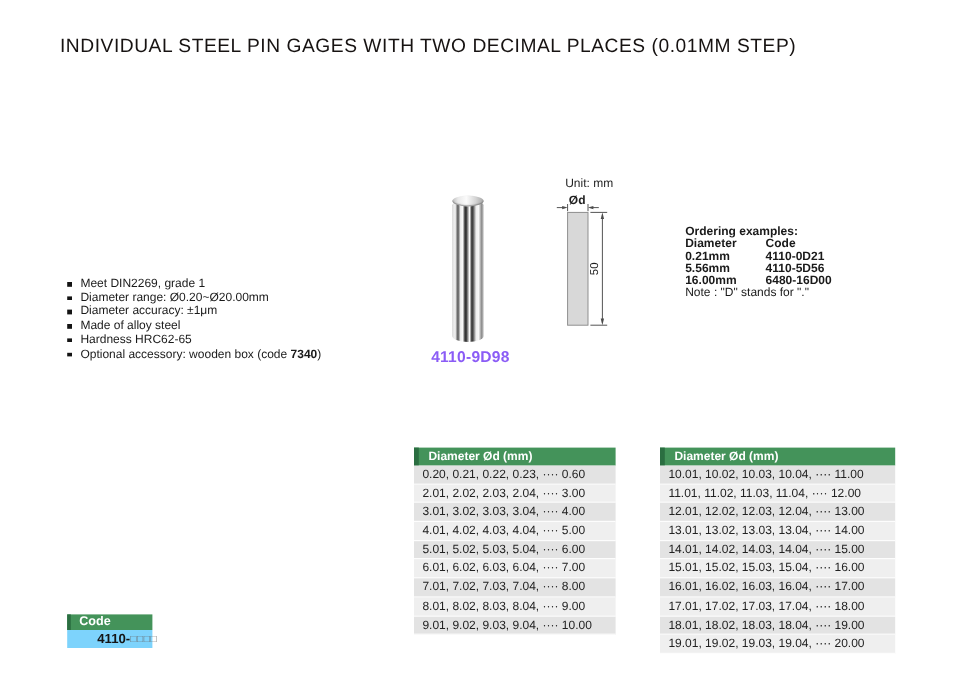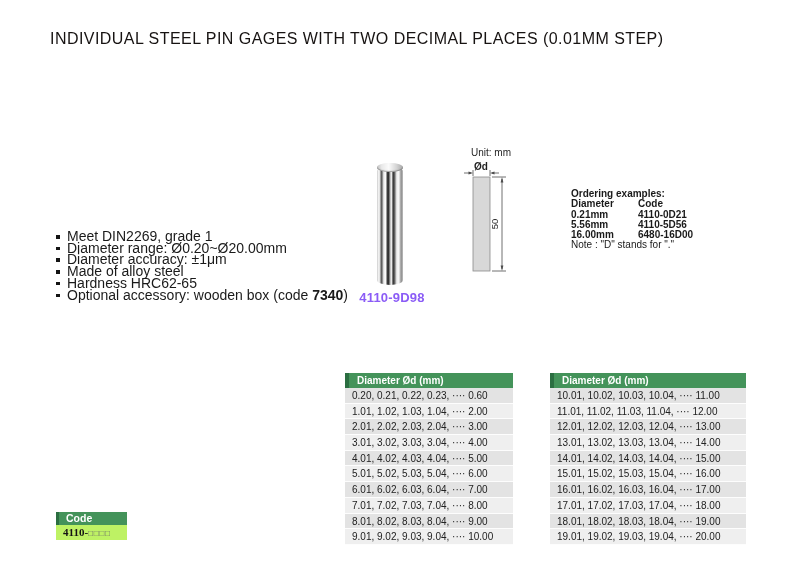--- a/index.html
+++ b/index.html
@@ -14,7 +14,7 @@
     white-space:nowrap;
   }
   
-  .features{position:absolute;left:56px;top:231px;font-size:14px;line-height:11.7px;}
+  .features{position:absolute;left:56px;top:231px;font-size:10px;line-height:11.7px;}
   .feat{position:relative;padding-left:11px;white-space:nowrap;}
   .feat::before{
     content:"";position:absolute;left:0;top:4px;width:3.5px;height:3.5px;background:#141414;

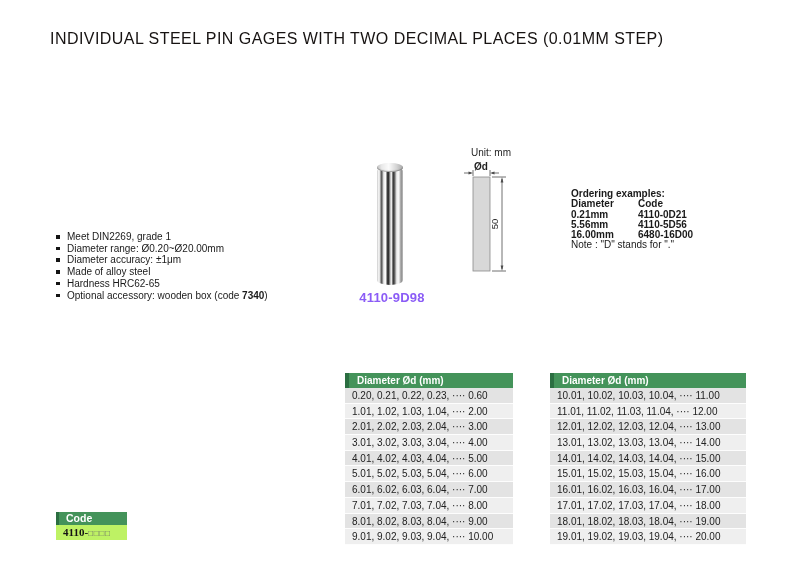--- a/index.html
+++ b/index.html
@@ -154,7 +154,6 @@
     <div class="thead">Diameter Ød (mm)</div>
     <div class="tbody">
         <div>0.20, 0.21, 0.22, 0.23, ···· 0.60</div>
-        <div>1.01, 1.02, 1.03, 1.04, ···· 2.00</div>
         <div>2.01, 2.02, 2.03, 2.04, ···· 3.00</div>
         <div>3.01, 3.02, 3.03, 3.04, ···· 4.00</div>
         <div>4.01, 4.02, 4.03, 4.04, ···· 5.00</div>

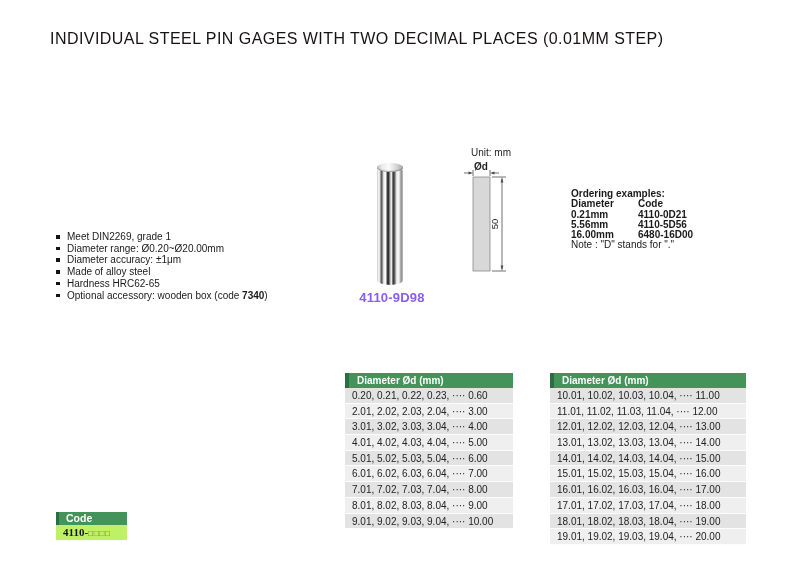--- a/index.html
+++ b/index.html
@@ -79,8 +79,8 @@
     color:#fff;font-weight:bold;font-size:10.5px;padding-left:7px;box-sizing:border-box;
   }
   .code-val{
-    height:15px;line-height:15px;background:#bef264;font-size:11px;font-weight:bold;
-    padding-left:7px;box-sizing:border-box;white-space:nowrap;color:#141414;font-family:Liberation Serif, serif;
+    height:15px;line-height:15px;background:#7dd3fc;font-size:11px;font-weight:bold;
+    padding-left:25px;box-sizing:border-box;white-space:nowrap;color:#141414;
   }
   .code-squares{font-weight:normal;font-size:8.5px;color:#6a6a6a;letter-spacing:0.5px;vertical-align:0.5px;}
 </style>

